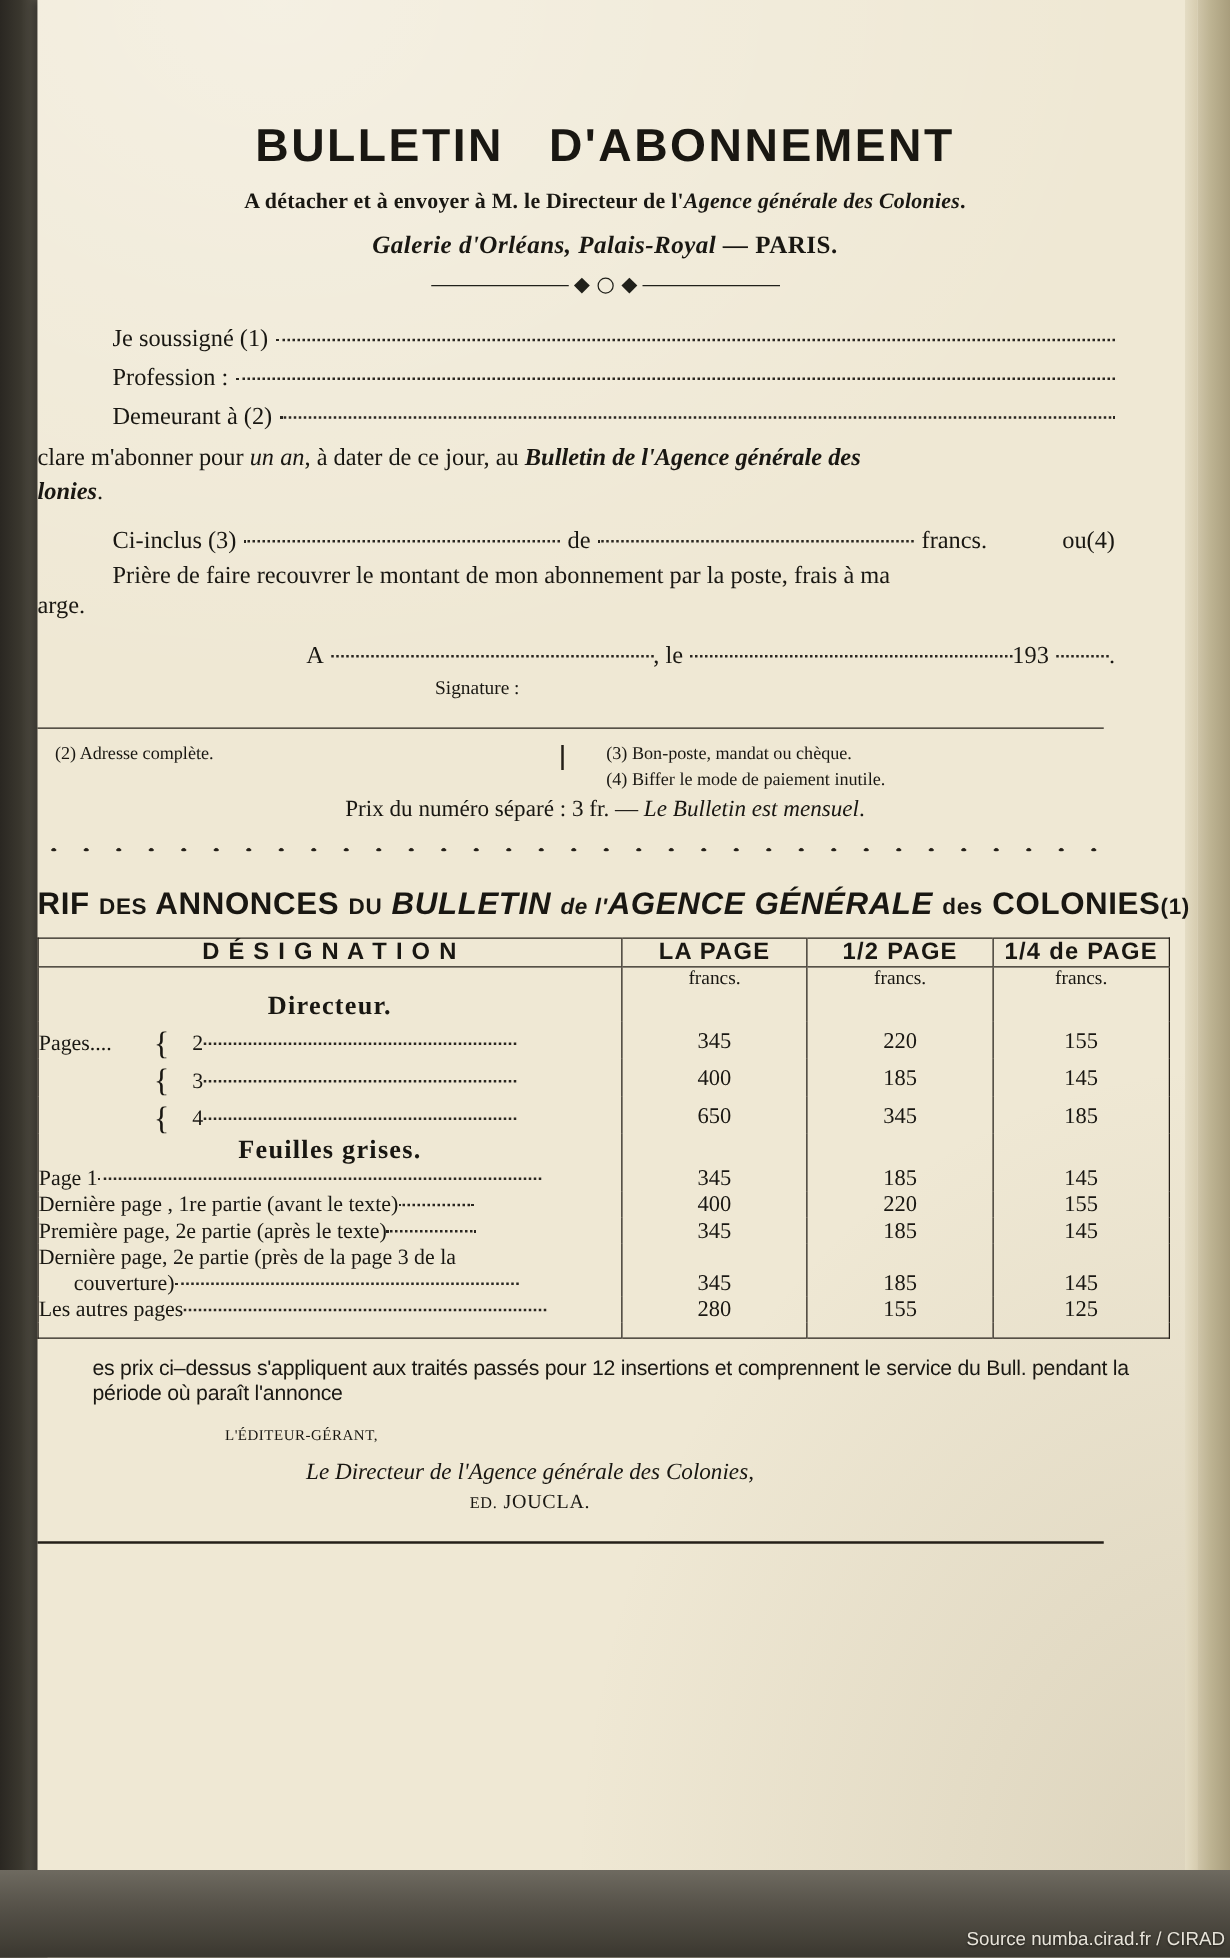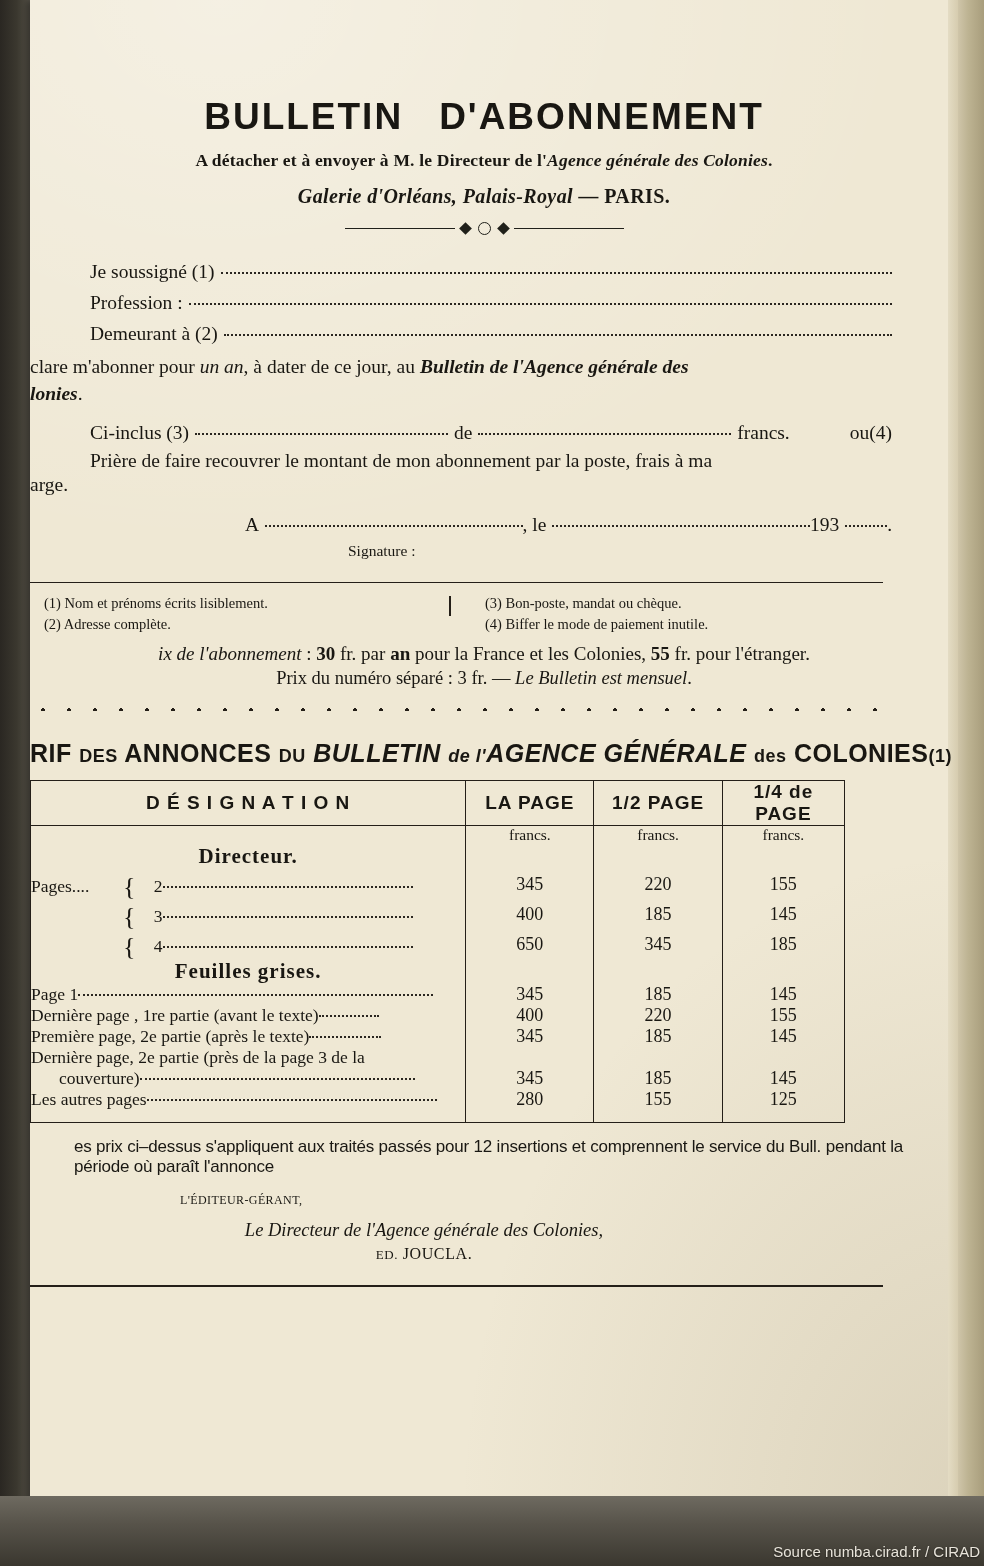--- a/index.html
+++ b/index.html
@@ -253,7 +253,6 @@
 
     <div class="notes">
       <div class="col">
-        <div>(1) Nom et prénoms écrits lisiblement.</div>
         <div>(2) Adresse complète.</div>
       </div>
       <div class="vbar"></div>

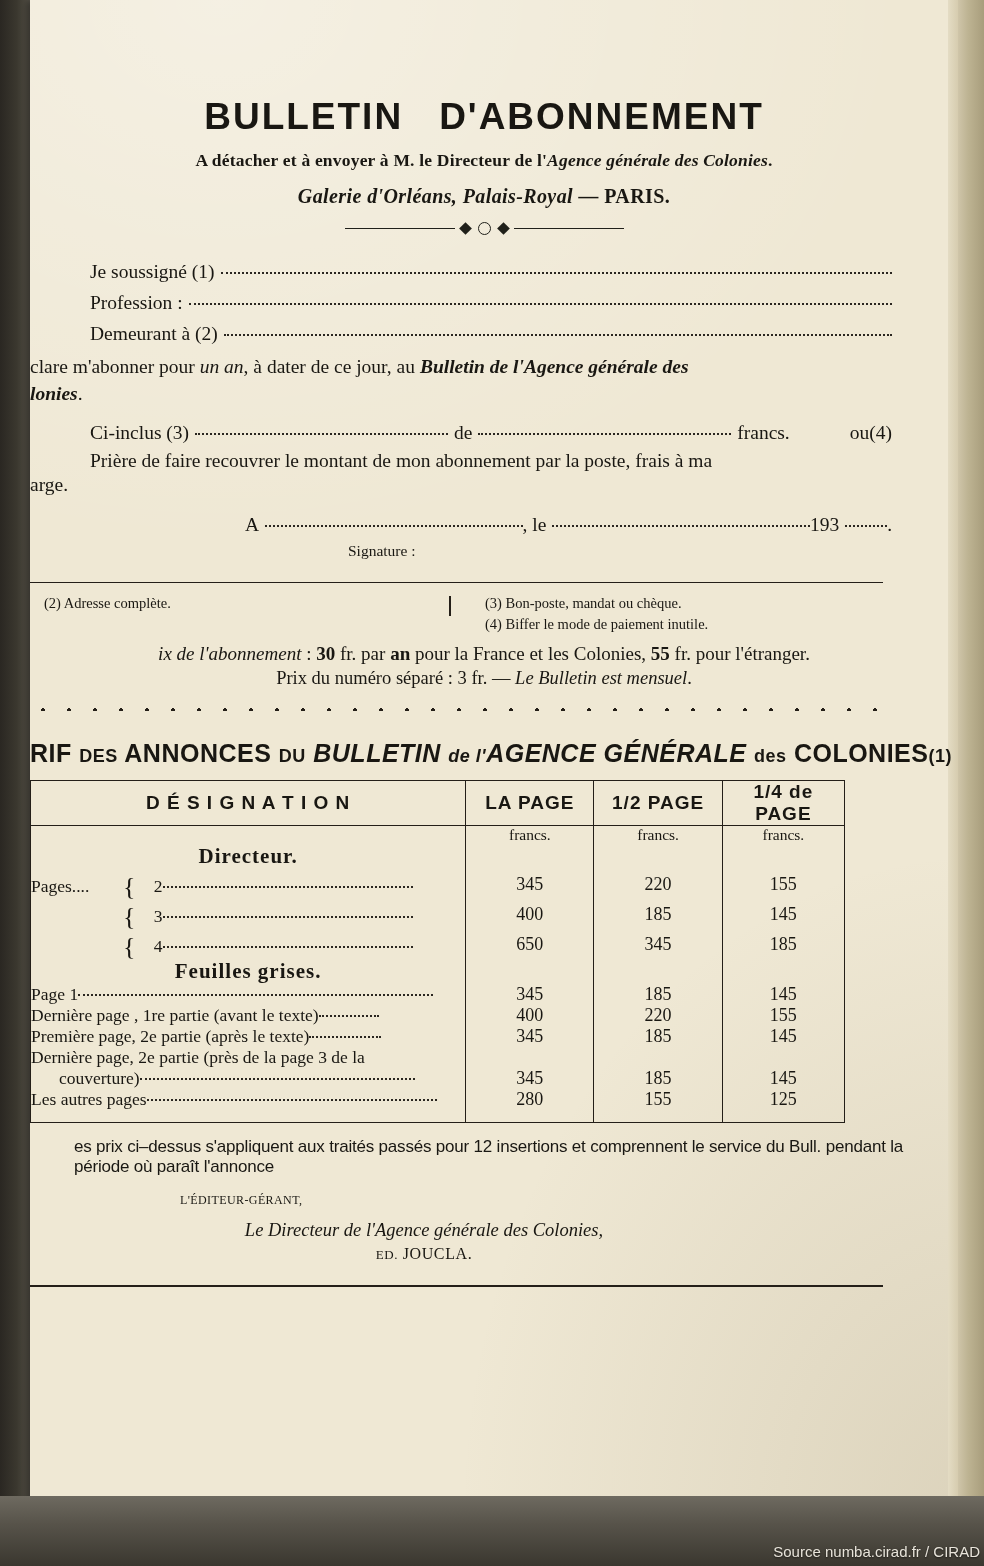--- a/index.html
+++ b/index.html
@@ -262,9 +262,6 @@
       </div>
     </div>
 
-    <div class="pricing">
-      <span class="it">ix de l'abonnement</span><span> : </span><span class="b">30</span><span> fr. par </span><span class="b">an</span><span> pour  la  France  et les Colonies, </span><span class="b">55</span><span> fr. pour l'étranger.</span>
-    </div>
     <div class="pricing2">
       <span class="it">Prix du numéro séparé</span><span> : </span><span class="b">3</span><span> fr. — </span><span class="b" style="font-style:italic;">Le Bulletin est mensuel</span><span>.</span>
     </div>

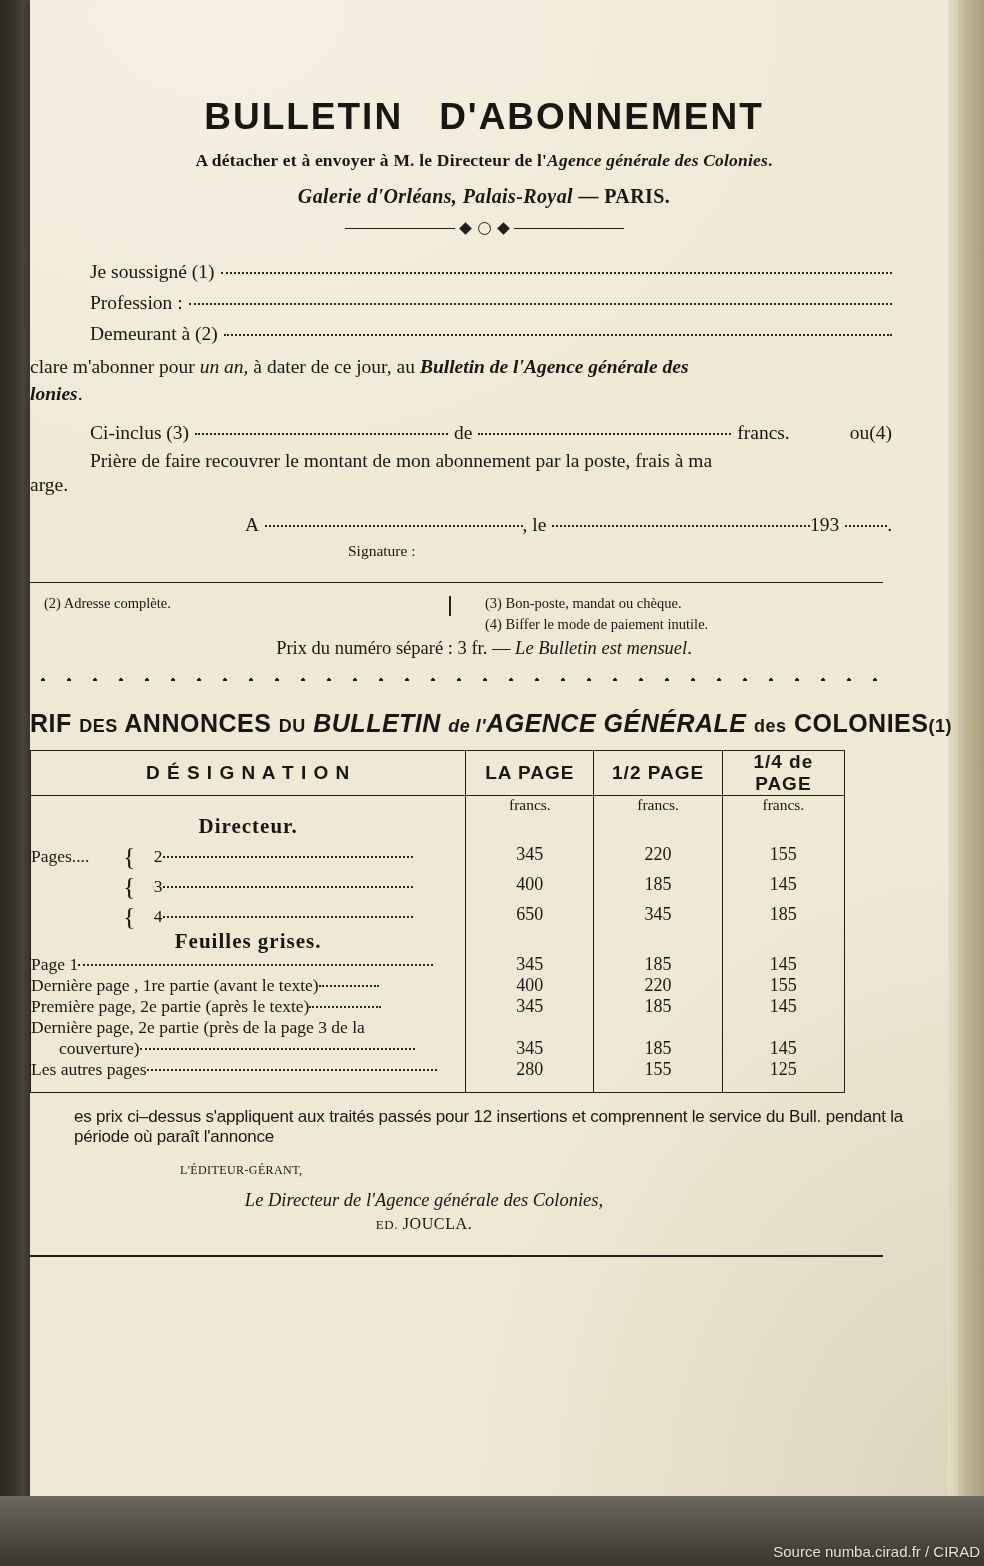--- a/index.html
+++ b/index.html
@@ -129,7 +129,7 @@
 
   
   .tblwrap{margin-top:12px;position:relative;width:853px;}
-  .tbl{border-collapse:collapse;width:815px;font-size:18px;}
+  .tbl{border-collapse:collapse;width:906px;font-size:18px;}
   .tbl td,.tbl th{padding:0;}
   .thead-cell{
     font-family:"Liberation Sans",sans-serif;font-weight:bold;

